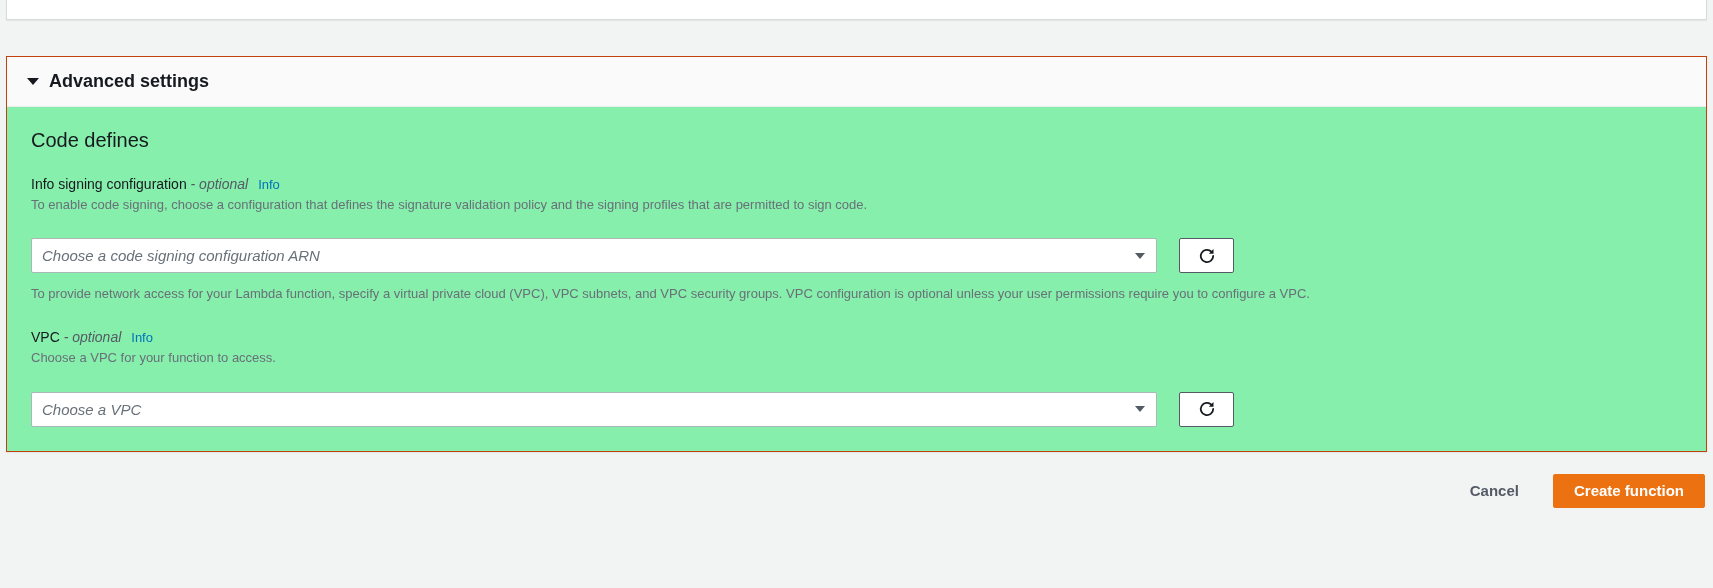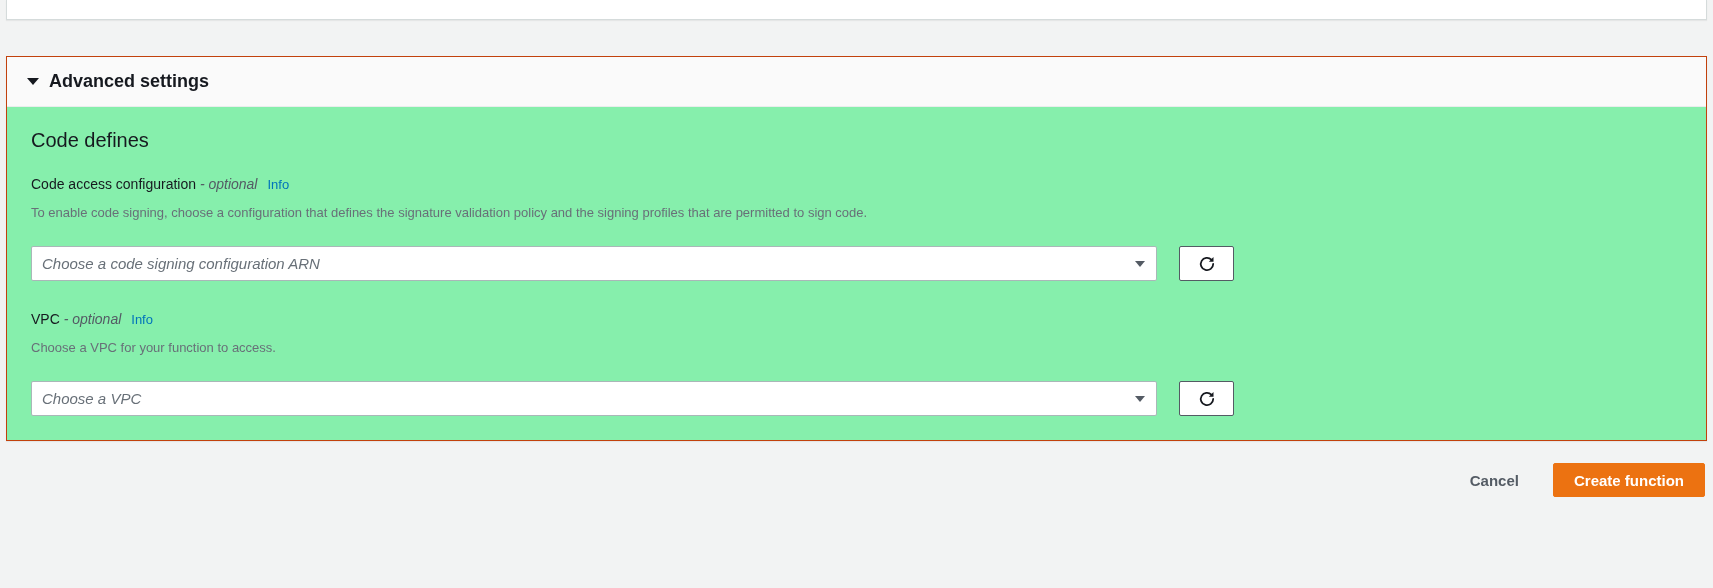--- a/index.html
+++ b/index.html
@@ -170,7 +170,7 @@
 
       <div class="field-label-row">
         <span class="field-label">
-          <span>Code access configuration</span>
+          <span>Info signing configuration</span>
           <span class="optional">- optional</span>
         </span>
         <span class="info-link">Info</span>

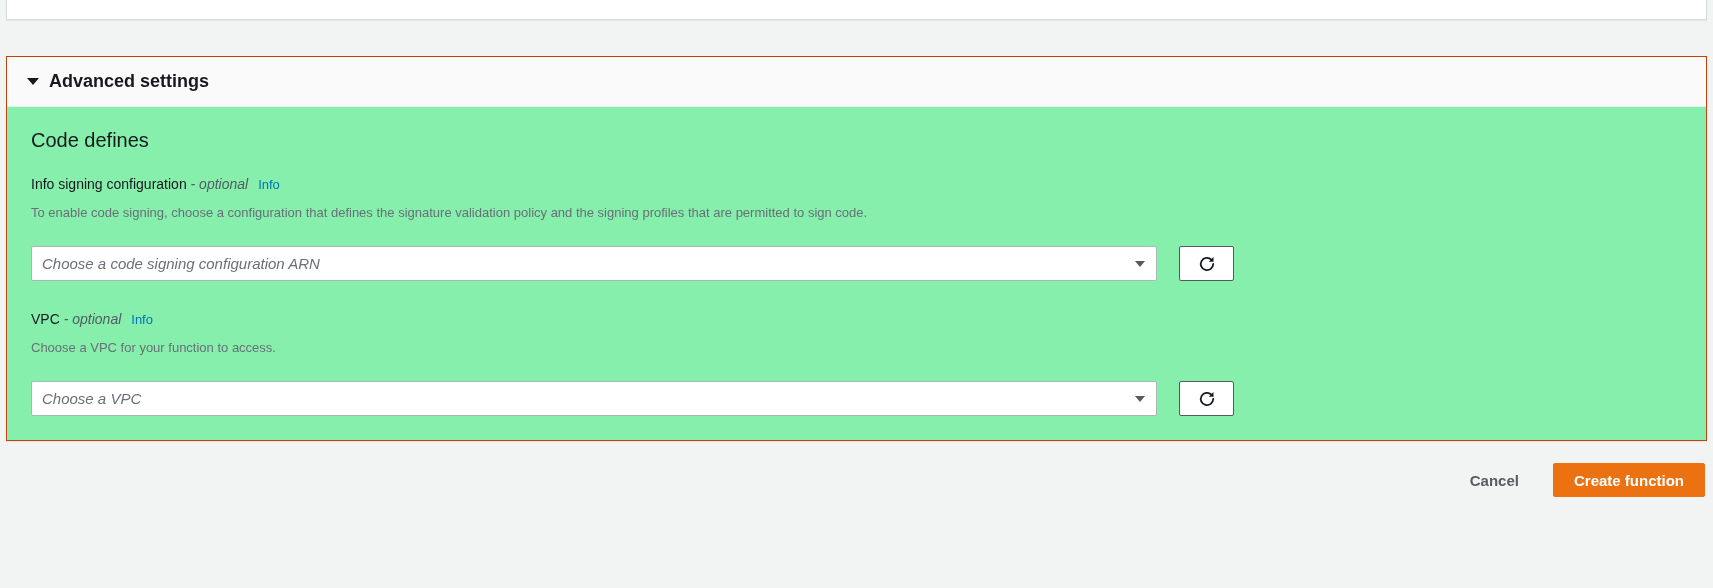--- a/index.html
+++ b/index.html
@@ -72,7 +72,7 @@
   .field-description {
     color: #687078;
     font-size: 13px;
-    margin-top: 12px;
+    margin-top: 4px;
     line-height: 1.4;
   }
   .control-row {

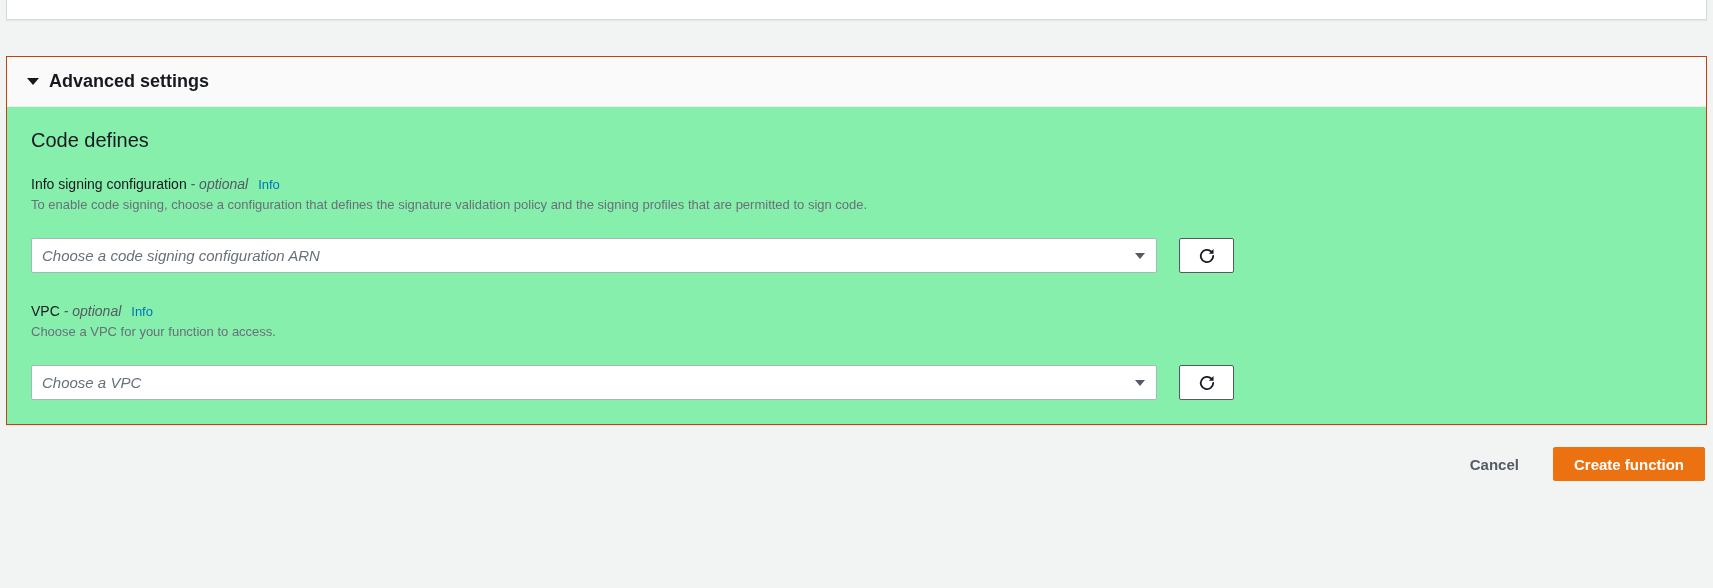--- a/index.html
+++ b/index.html
@@ -192,6 +192,7 @@
     </div>
 
     <div class="section-gap">
+      <div class="field-description" style="margin-top:-18px; margin-bottom:26px;">To provide network access for your Lambda function, specify a virtual private cloud (VPC), VPC subnets, and VPC security groups. VPC configuration is optional unless your user permissions require you to configure a VPC.</div>
 
       <div class="field-label-row">
         <span class="field-label">

